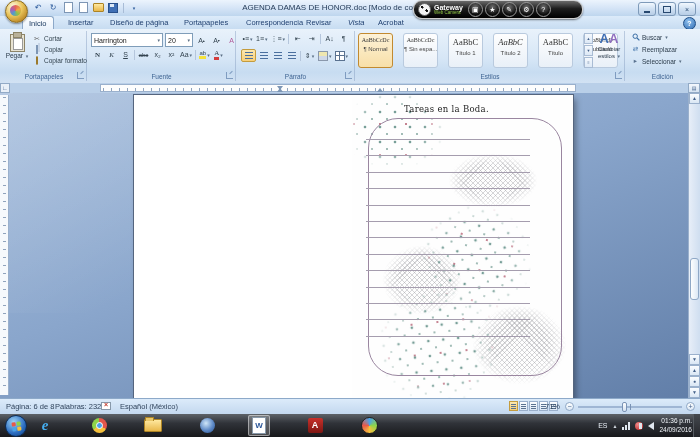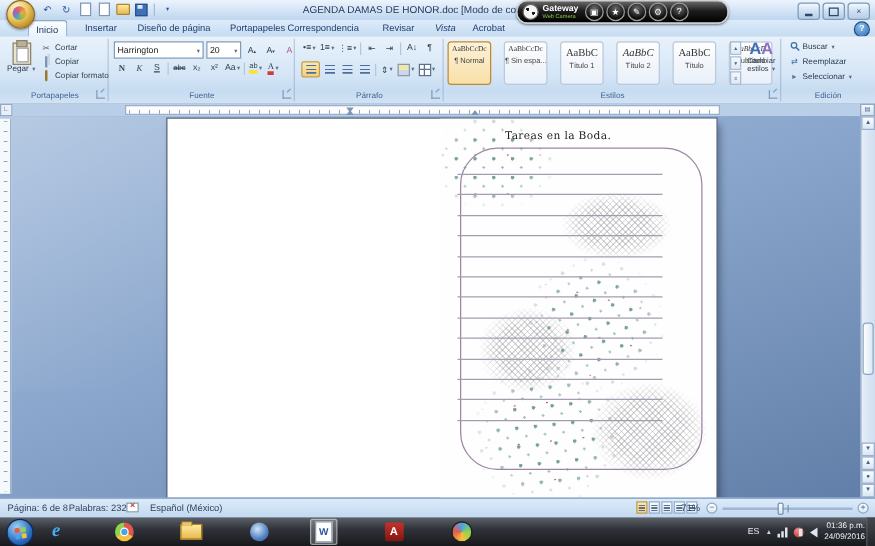--- a/index.html
+++ b/index.html
@@ -317,7 +317,7 @@
     <div class="tab" style="left:62px;">Insertar</div>
     <div class="tab" style="left:104px;">Diseño de página</div>
     <div class="tab" style="left:178px;">Portapapeles</div>
-    <div class="tab" style="left:224px;">Correspondencia</div>
+    <div class="tab" style="left:240px;">Correspondencia</div>
     <div class="tab" style="left:300px;">Revisar</div>
     <div class="tab" style="left:342px;font-style:italic;">Vista</div>
     <div class="tab" style="left:372px;">Acrobat</div>

